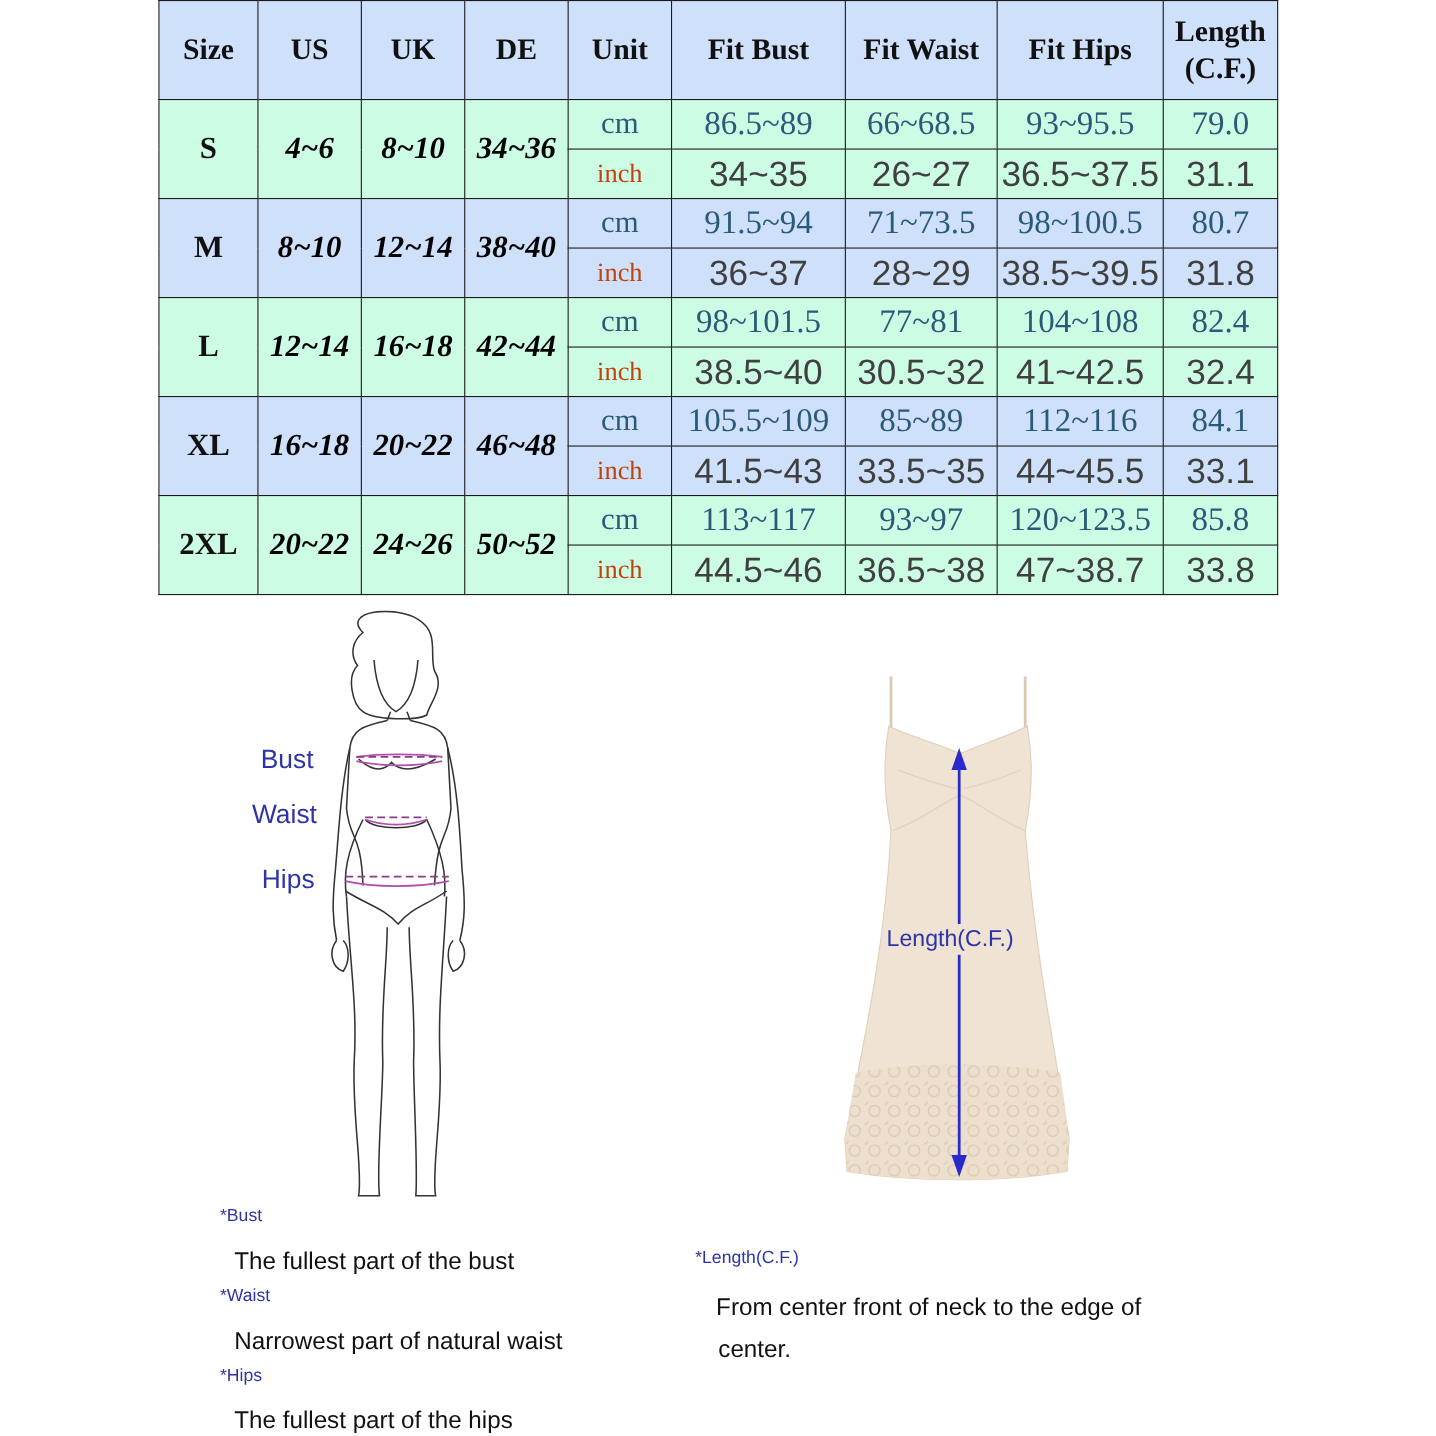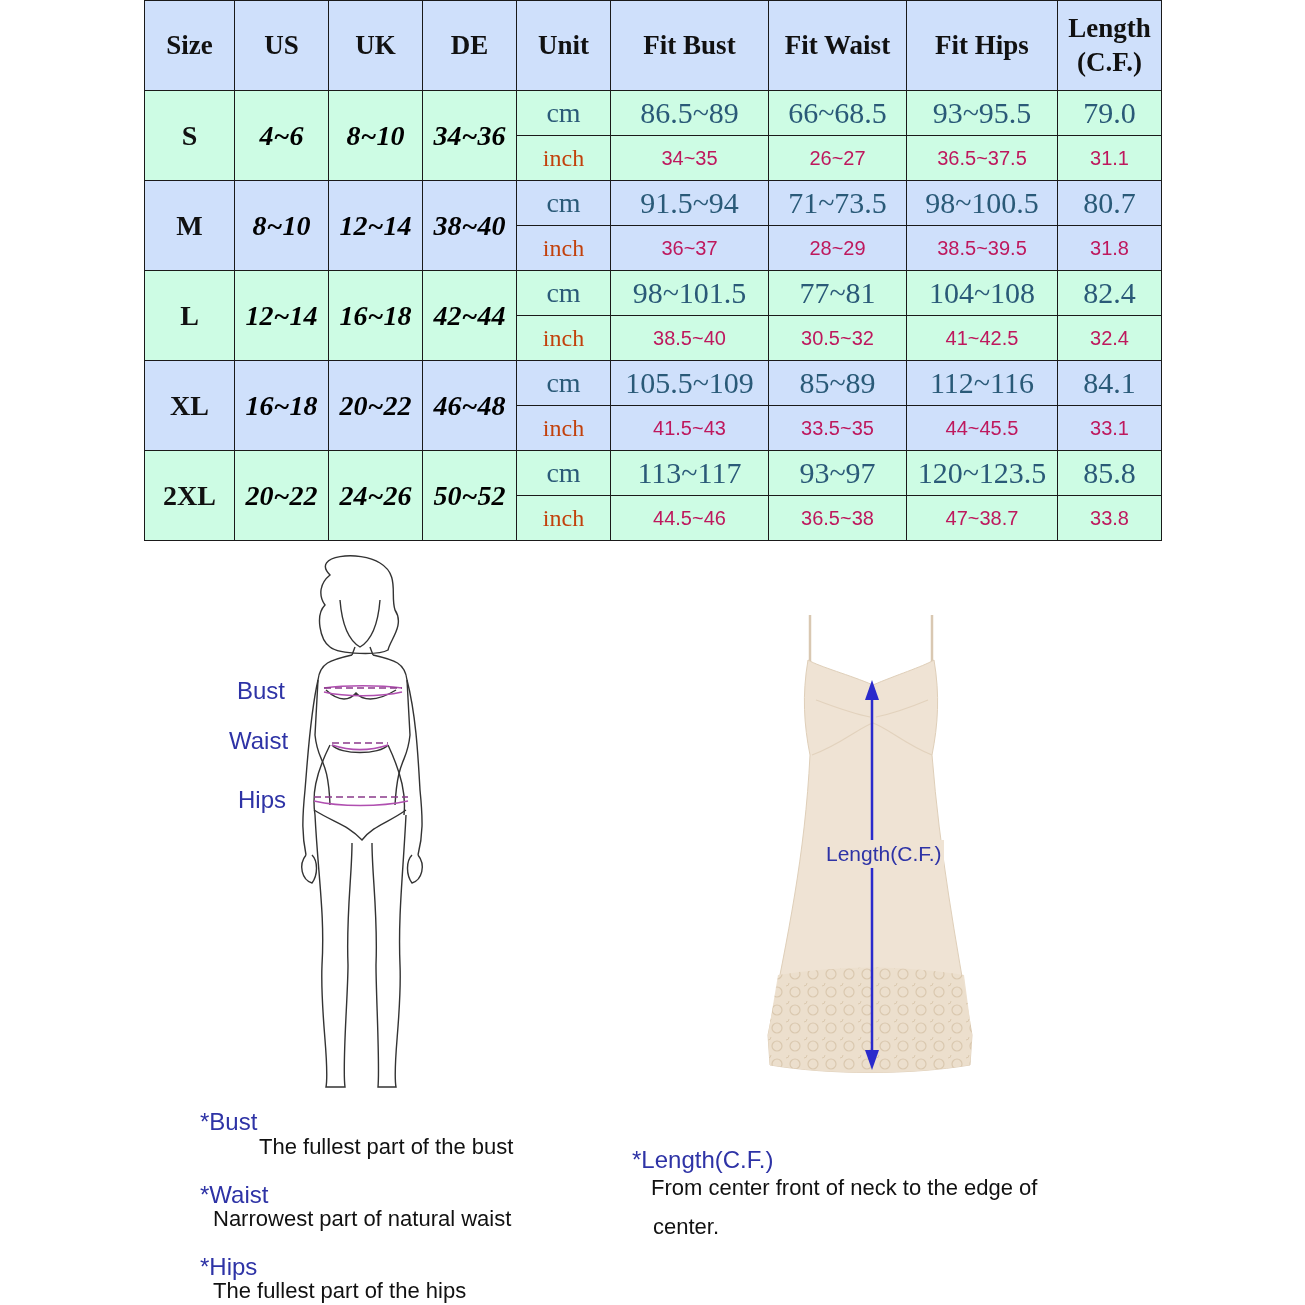--- a/index.html
+++ b/index.html
@@ -24,7 +24,7 @@
   .unit-cm { font-family:"Liberation Serif", serif; font-size:28px; color:#2a5a78; height:44px; }
   .unit-inch { font-family:Liberation Serif, serif; font-size:24px; color:#c2410c; height:44px;margin-left:36px; }
   .val-cm { font-family:"Liberation Serif", serif; font-size:30px; color:#2a5a78; white-space:nowrap; }
-  .val-inch { font-family:"Liberation Sans", sans-serif; font-size:20px; color:#be185d; white-space:nowrap; }
+  .val-inch { font-family:"Liberation Sans", sans-serif; font-size:32px; color:#404040; white-space:nowrap; }
 
   .figure-svg { position:absolute; left:230px; top:555px; }
   .dress-svg { position:absolute; left:750px; top:605px; }

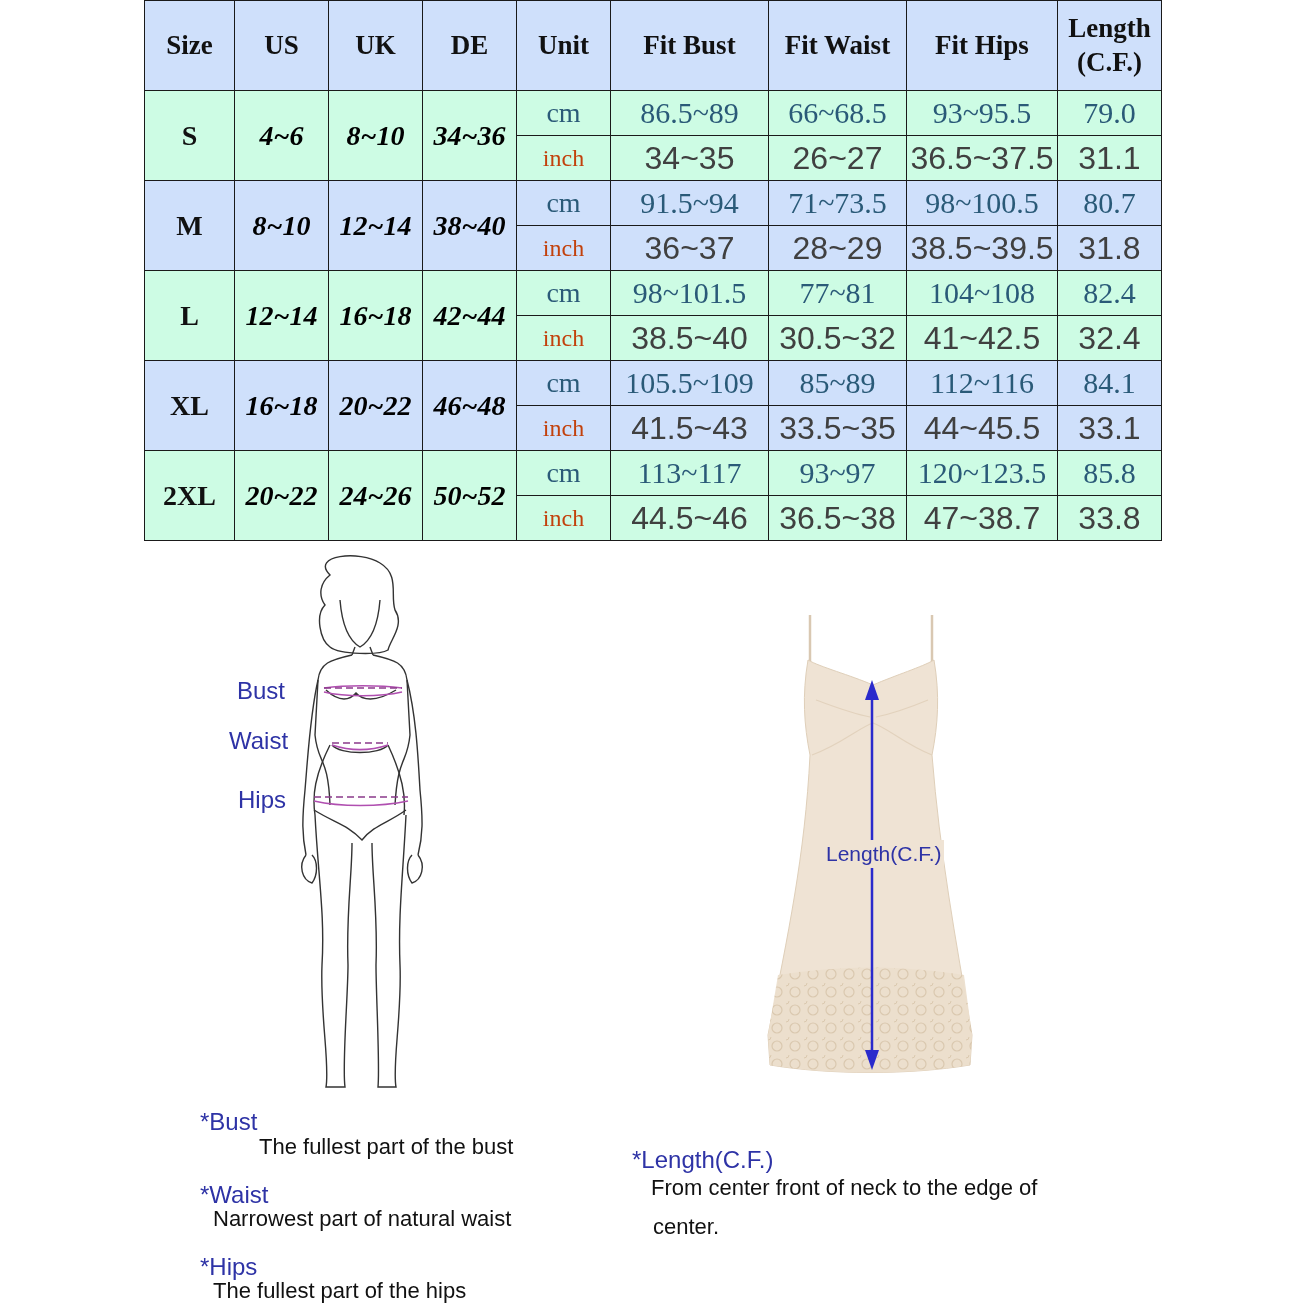--- a/index.html
+++ b/index.html
@@ -34,7 +34,7 @@
   .dress-label {
     position:absolute; left:804px; top:840px;
     font-family:"Liberation Sans", sans-serif; font-size:21px; color:#2e33a6;
-    background:#efe3d4; padding:0 2px; line-height:28px;margin-left:20px;
+    background:#efe3d4; padding:0 2px; line-height:28px;
   }
   .legend-title {
     position:absolute; font-family:"Liberation Sans", sans-serif; font-size:24px; color:#2e33a6;margin-top:11px;

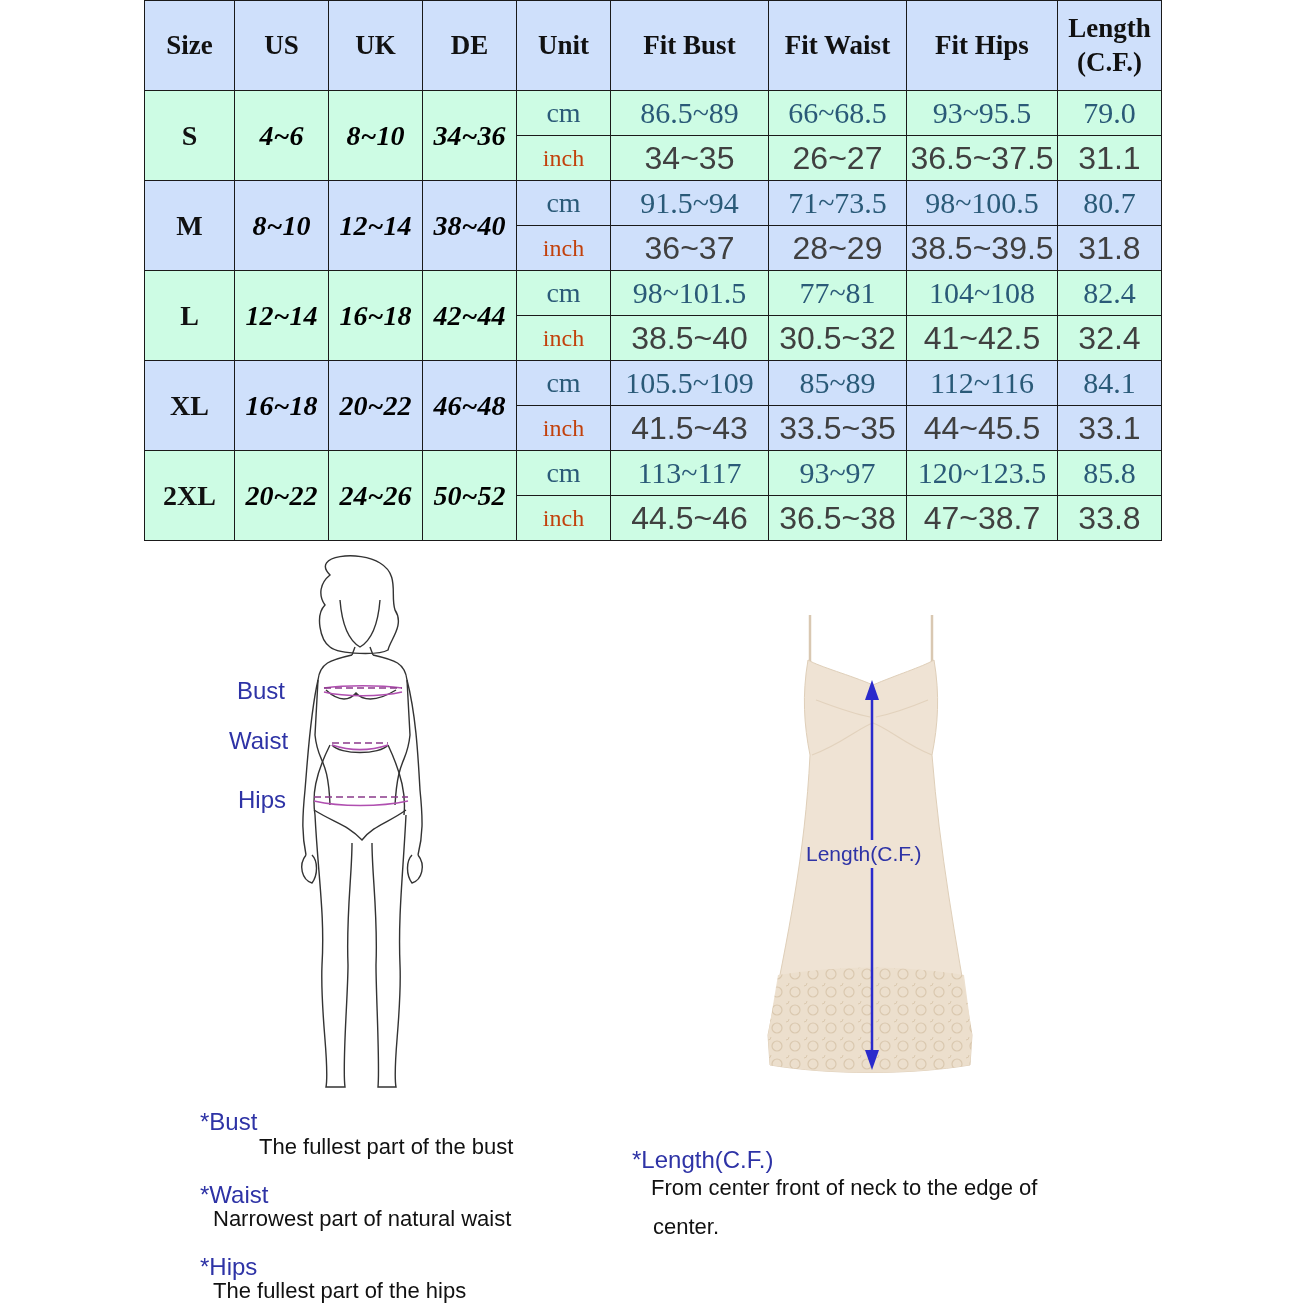--- a/index.html
+++ b/index.html
@@ -37,7 +37,7 @@
     background:#efe3d4; padding:0 2px; line-height:28px;
   }
   .legend-title {
-    position:absolute; font-family:"Liberation Sans", sans-serif; font-size:24px; color:#2e33a6;margin-top:11px;
+    position:absolute; font-family:"Liberation Sans", sans-serif; font-size:16px; color:#2e33a6;
   }
   .legend-desc {
     position:absolute; font-family:"Liberation Sans", sans-serif; font-size:22px; color:#111;

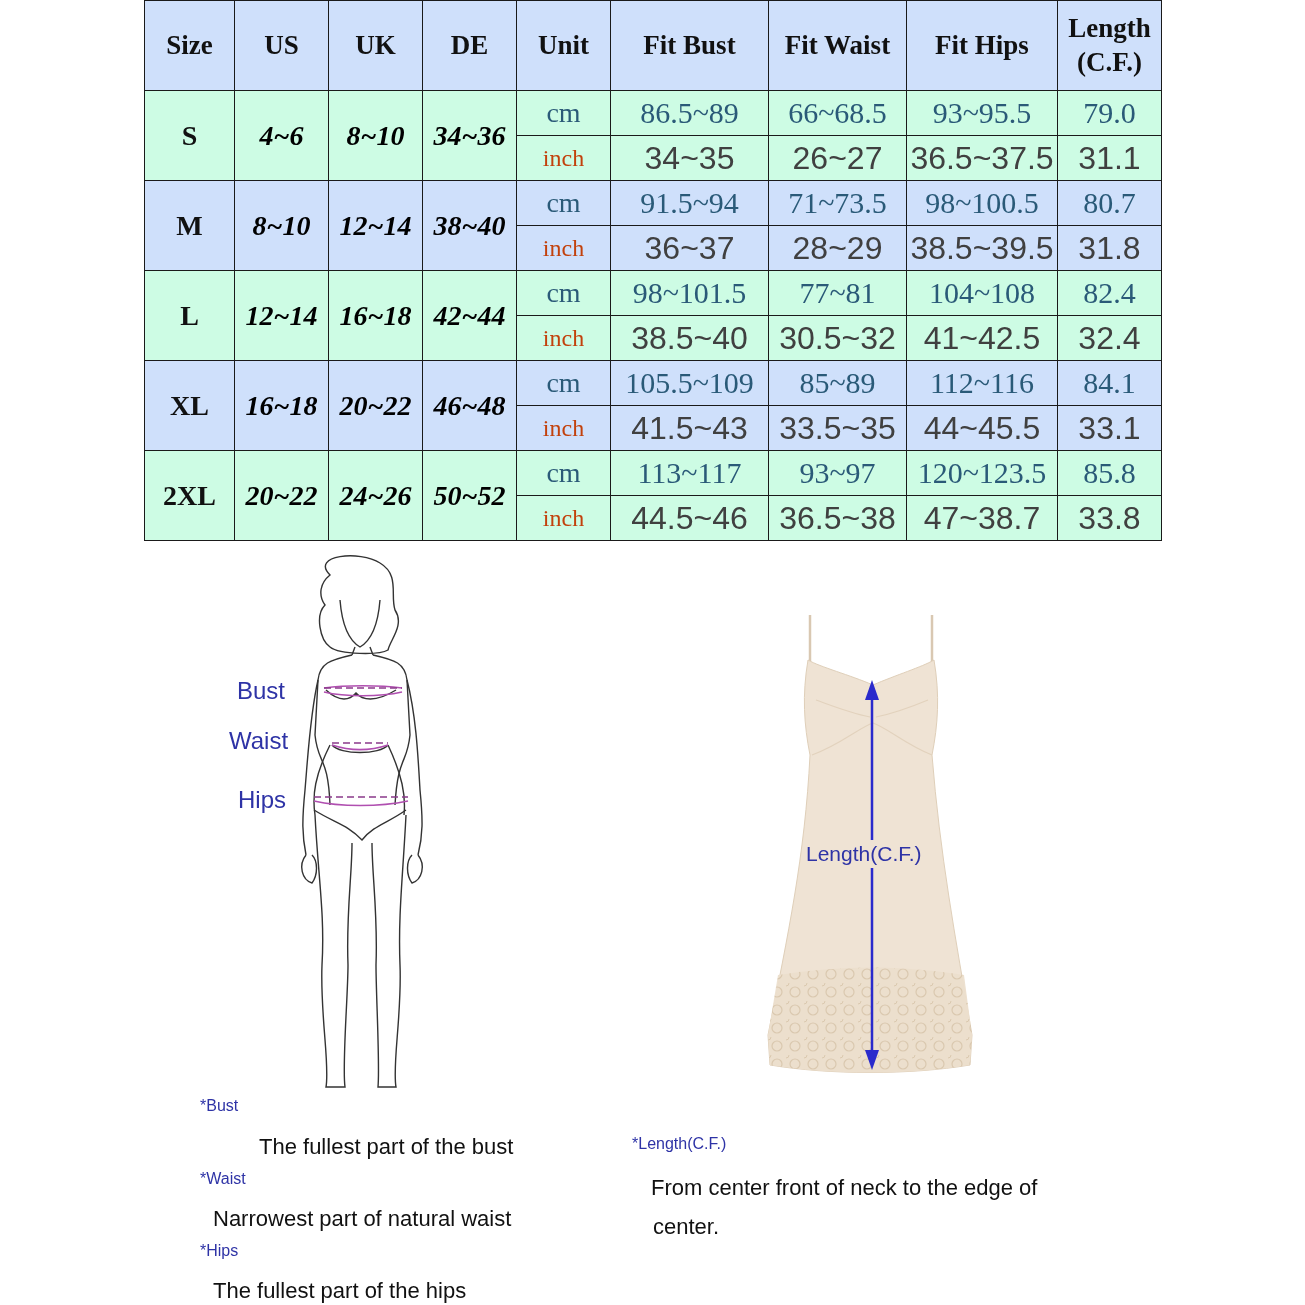--- a/index.html
+++ b/index.html
@@ -241,7 +241,7 @@
 <div class="dress-label">Length(C.F.)</div>
 
 <div class="legend-title" style="left:200px; top:1097px;">*Bust</div>
-<div class="legend-desc" style="left:213px; top:1134px;margin-left:46px;">The fullest part of the bust</div>
+<div class="legend-desc" style="left:213px; top:1134px;">The fullest part of the bust</div>
 <div class="legend-title" style="left:200px; top:1170px;">*Waist</div>
 <div class="legend-desc" style="left:213px; top:1206px;">Narrowest part of natural waist</div>
 <div class="legend-title" style="left:200px; top:1242px;">*Hips</div>

